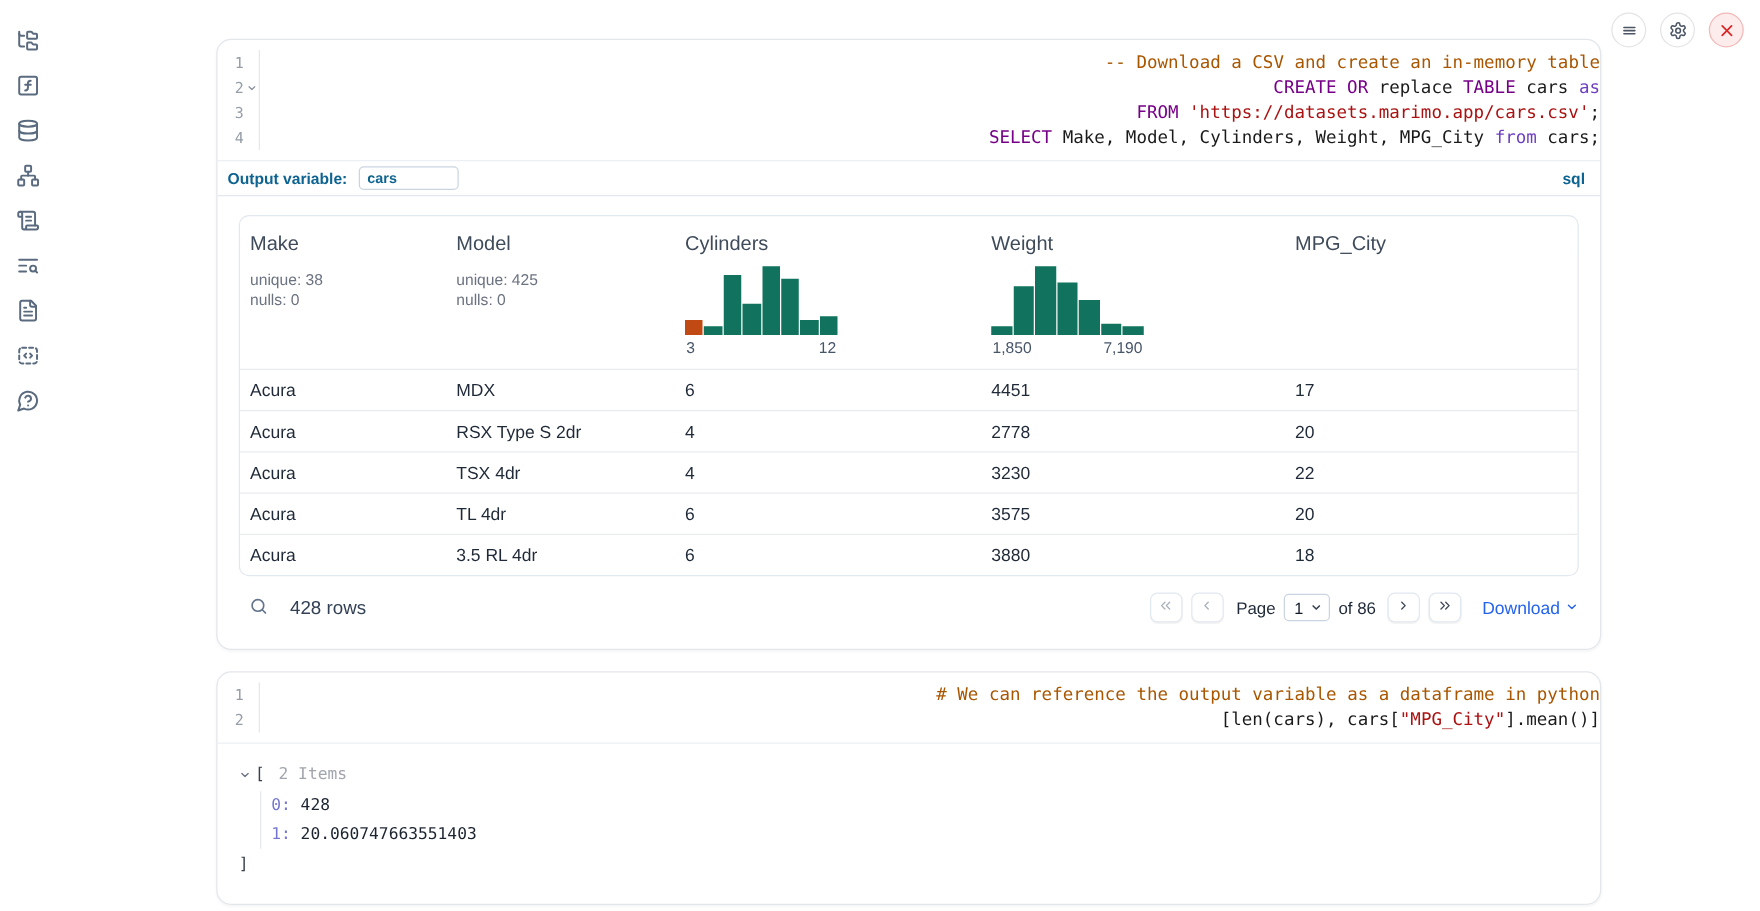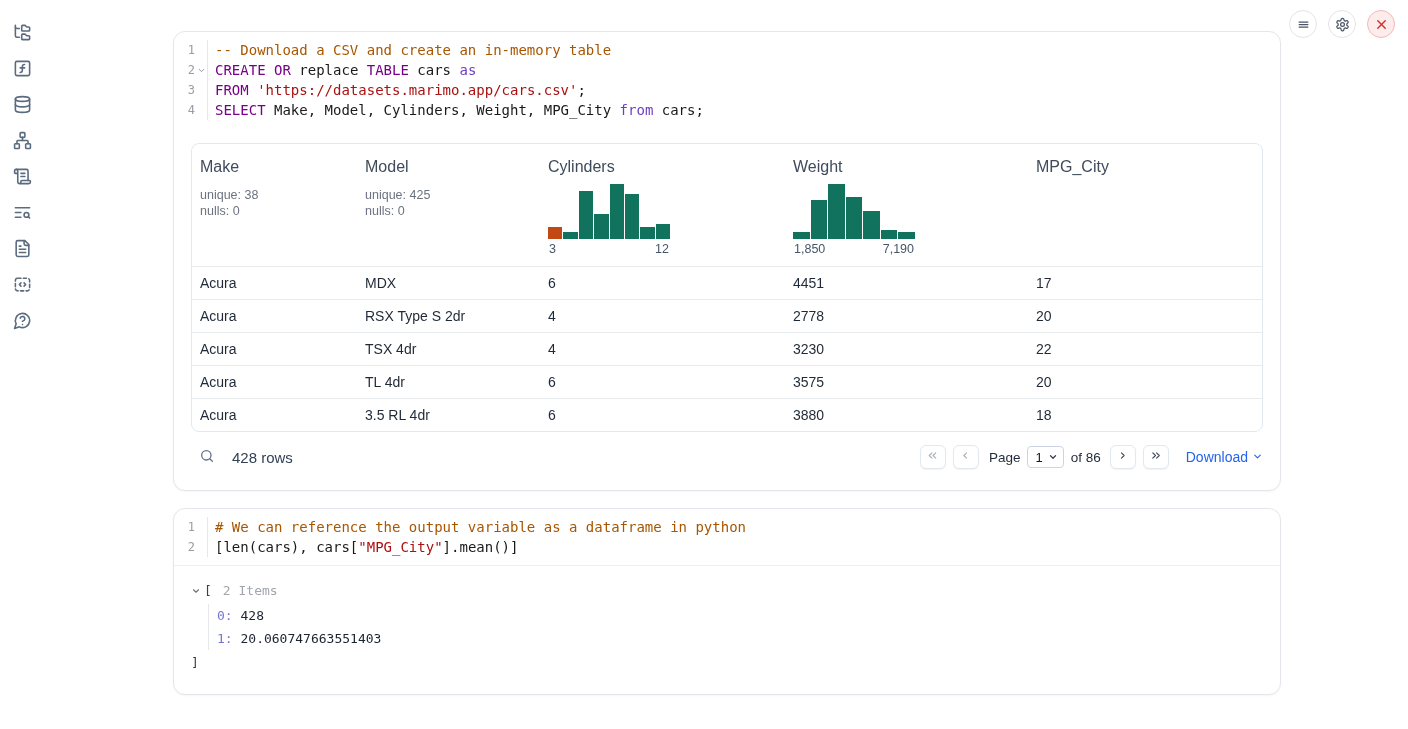--- a/index.html
+++ b/index.html
@@ -38,8 +38,8 @@
     font:12px/20px "DejaVu Sans Mono", monospace; flex:none; }
   .fold{ width:12px; flex:none; display:flex; align-items:center; justify-content:center; color:#8b939c; }
   .fold svg{ width:9px; height:9px; }
-  .ctext{ flex:1; border-left:1px solid #e5e7eb; padding-left:7px;
-    font:14px/20px "DejaVu Sans Mono", monospace; white-space:pre; color:var(--pl); }
+  .ctext{ flex:1; border-left:1px solid #e5e7eb; padding-left:22px;
+    font:14px/20px "DejaVu Sans Mono", monospace; white-space:pre; color:var(--pl);text-align:right; }
   .c-kw{ color:var(--kw); } .c-kw2{ color:var(--kw2); }
   .c-str{ color:var(--str); } .c-com{ color:var(--com); } .c-pl{ color:var(--pl); }
   

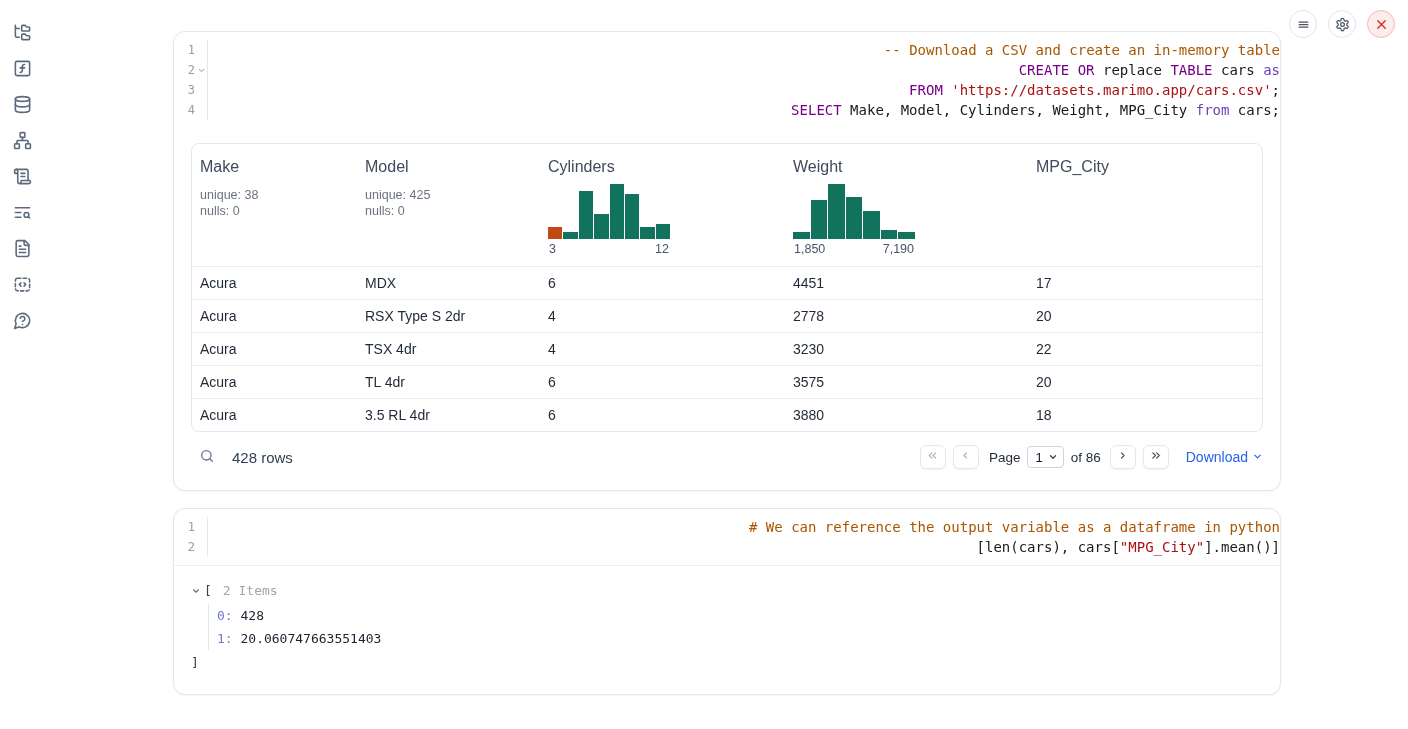--- a/index.html
+++ b/index.html
@@ -251,6 +251,11 @@
           <span class="ctext"><span class="c-kw">SELECT</span><span class="c-pl"> Make, Model, Cylinders, Weight, MPG_City </span><span class="c-kw2">from</span><span class="c-pl"> cars;</span></span>
         </div>
       </div>
+    <div class="outvar-row">
+      <span class="outvar-label">Output variable:</span>
+      <input class="outvar-input" value="cars" style="">
+      <span class="lang-badge">sql</span>
+    </div>
     <div class="cell-output">
       <div class="data-table">
         <div class="thead" id="thead">

